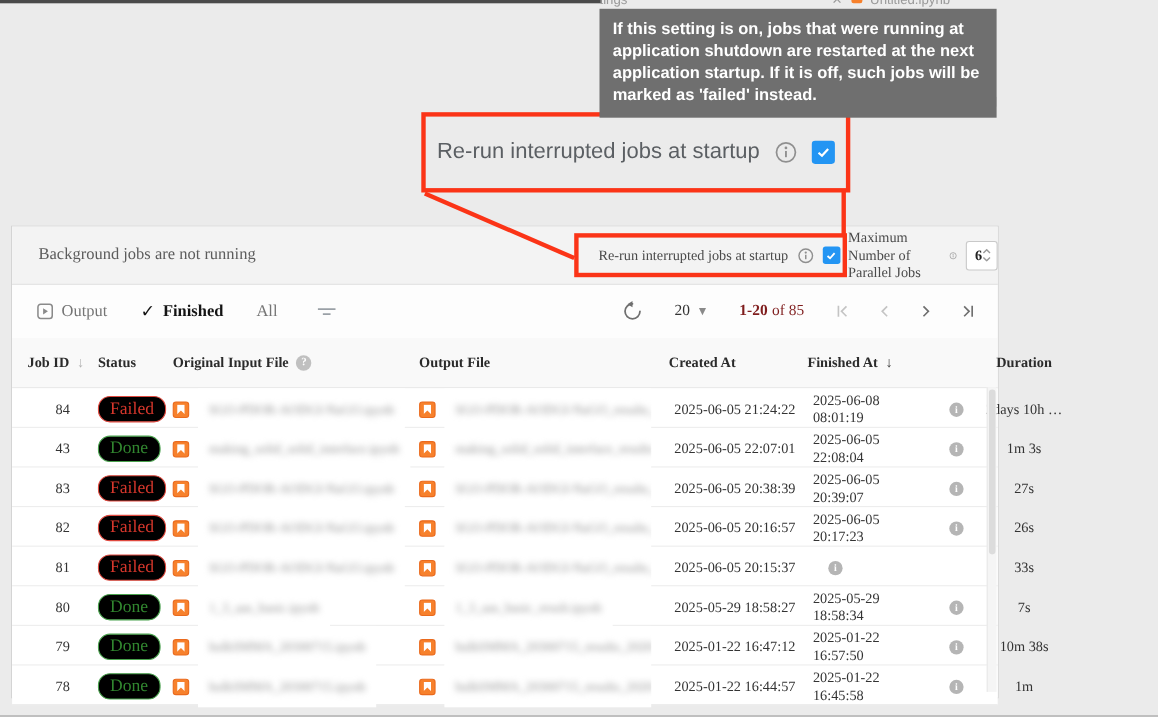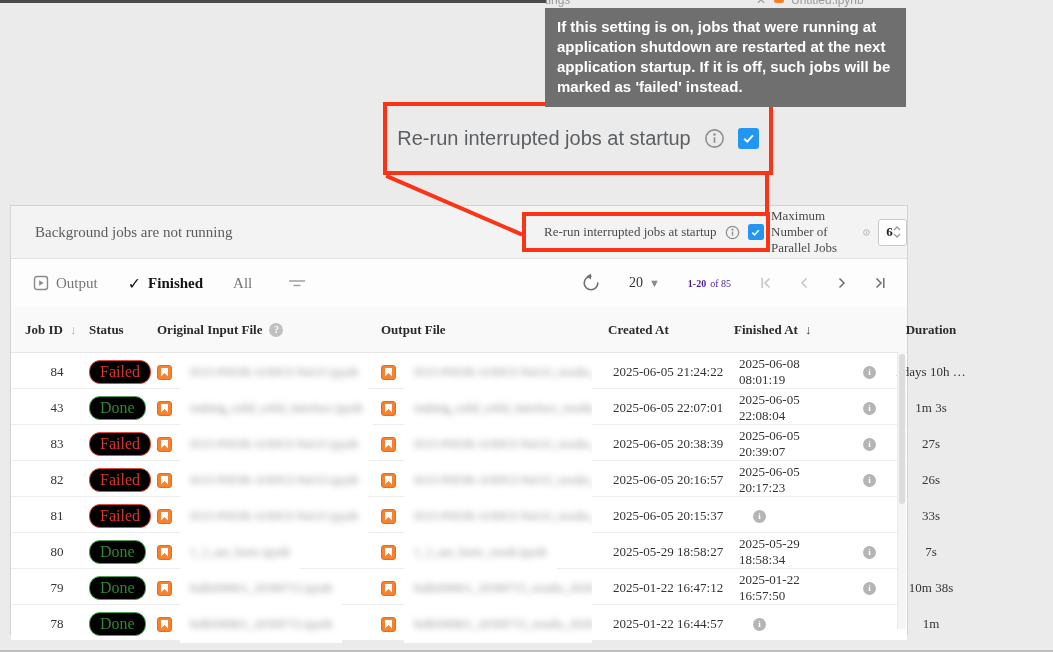--- a/index.html
+++ b/index.html
@@ -57,7 +57,7 @@
   .tcontrols{position:absolute;right:20px;display:flex;align-items:center;gap:28px;}
   .pagesize{display:flex;align-items:center;gap:6px;font-size:14px;color:#333;}
   .caret{color:#8a8a8a;font-size:11px;}
-  .range{font-size:10px;color:#4c1d95;text-align:right;}
+  .range{font-size:14px;color:#7f1d1d;text-align:right;}
   .range b{margin-right:4px;}
   .pager{display:flex;align-items:center;gap:24px;}
 

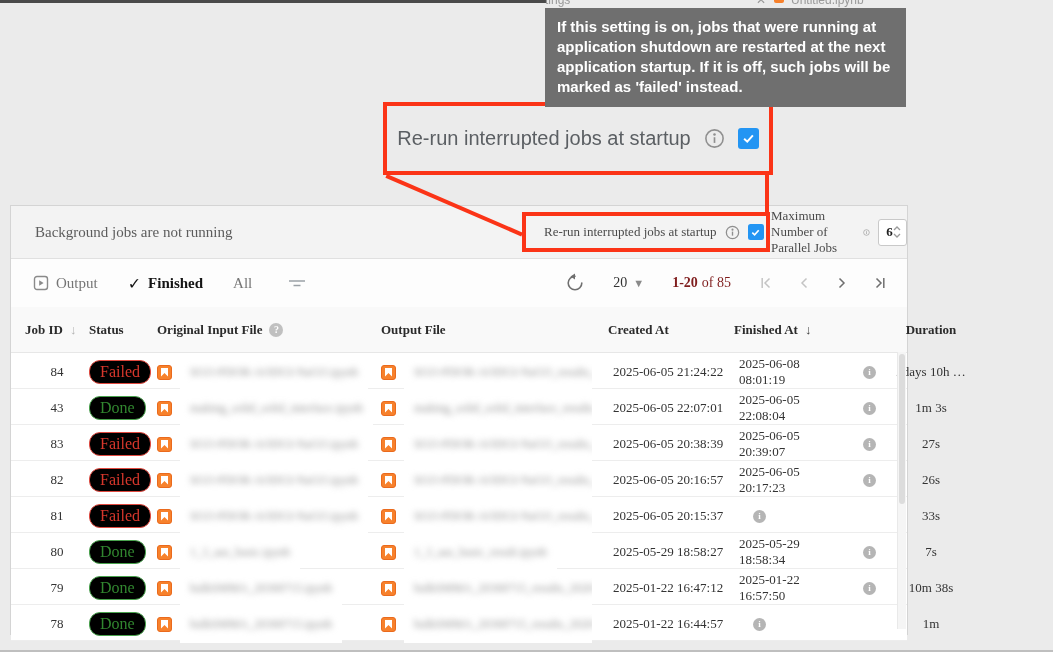--- a/index.html
+++ b/index.html
@@ -451,6 +451,7 @@
           </div>
           <div class="td-created">2025-01-22 16:44:57</div>
           <div class="td-finished">
+            <span>2025-01-22 16:45:58</span>
             <span class="idot">i</span>
           </div>
           <div class="td-duration">1m</div>

